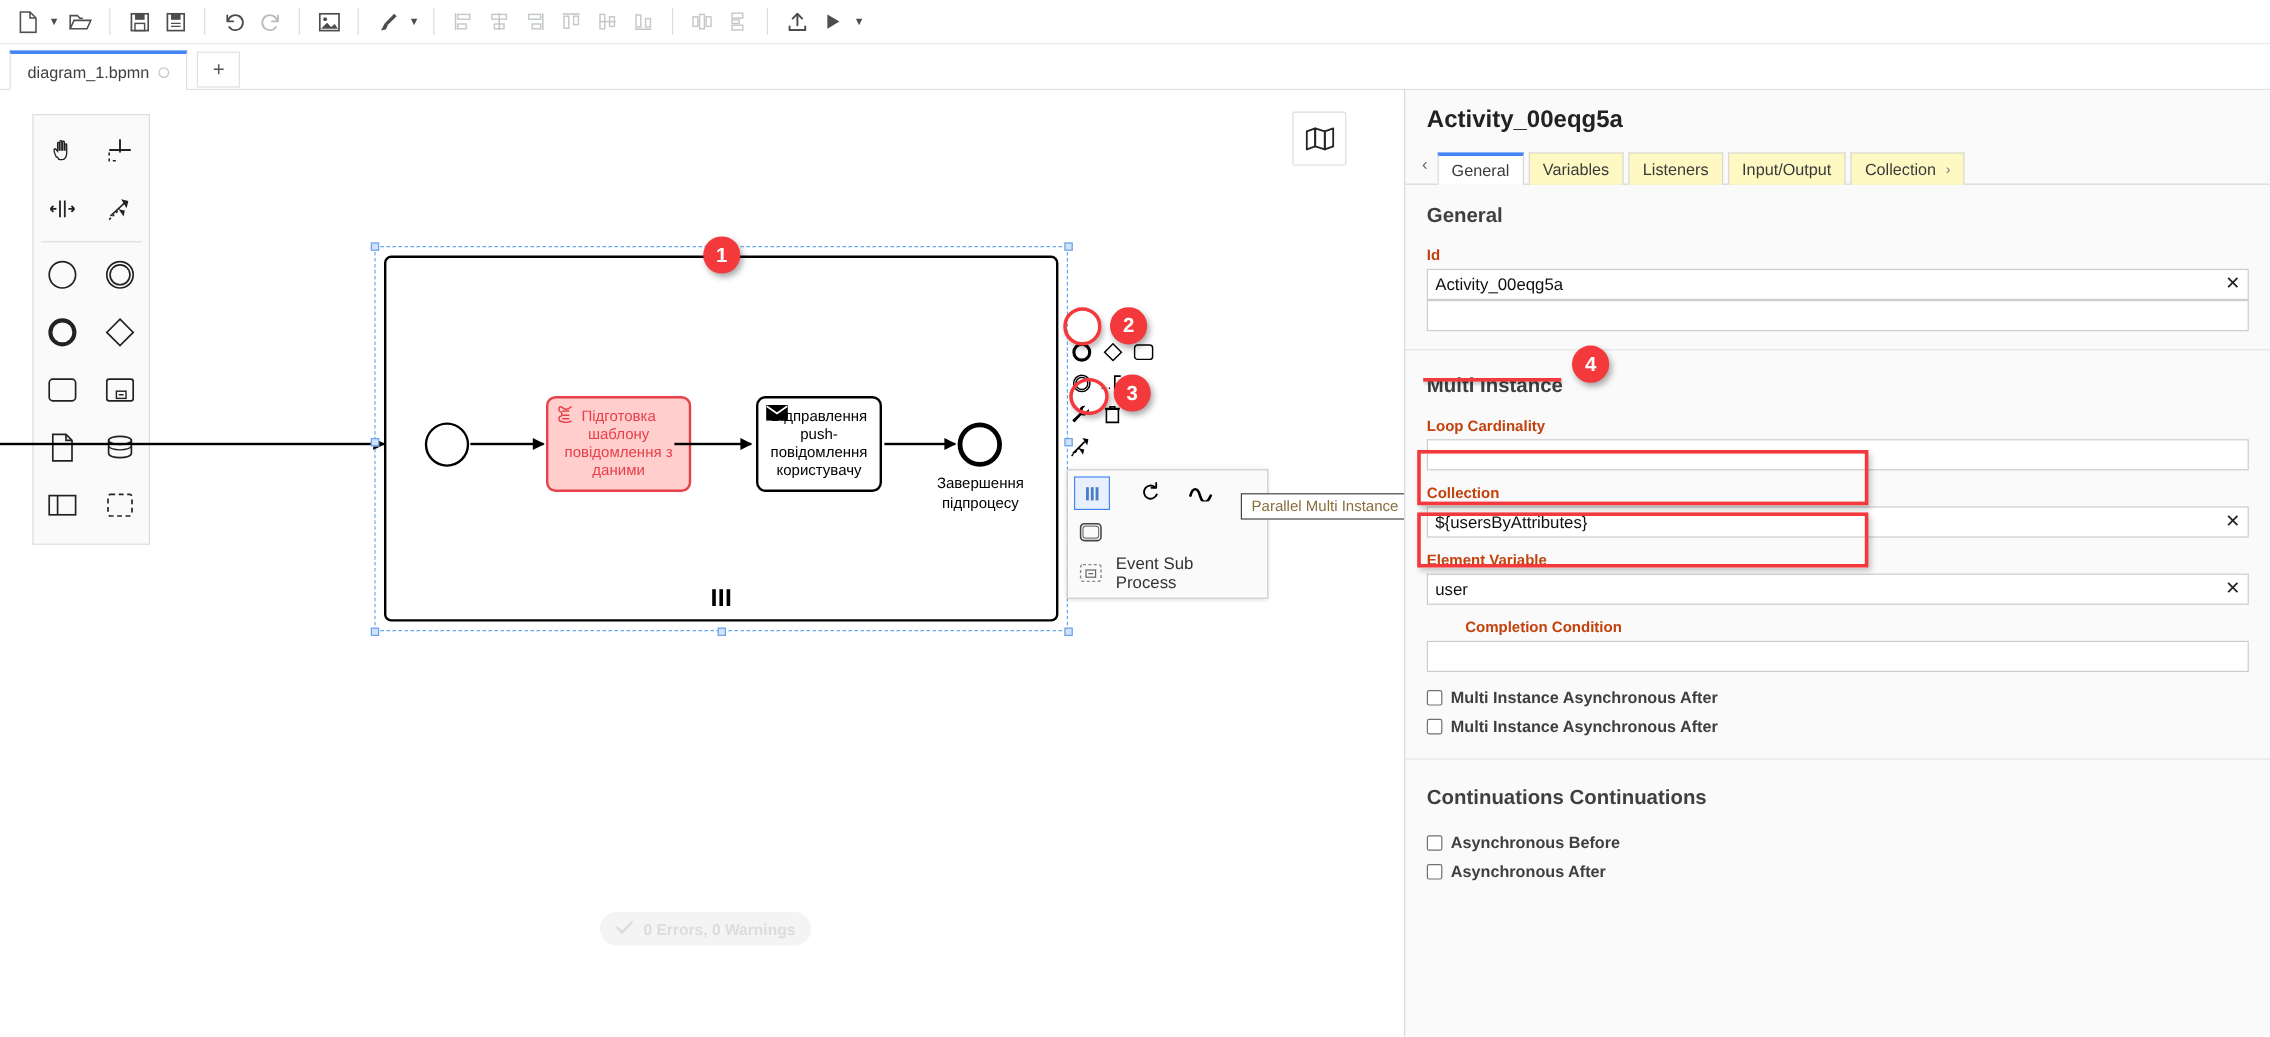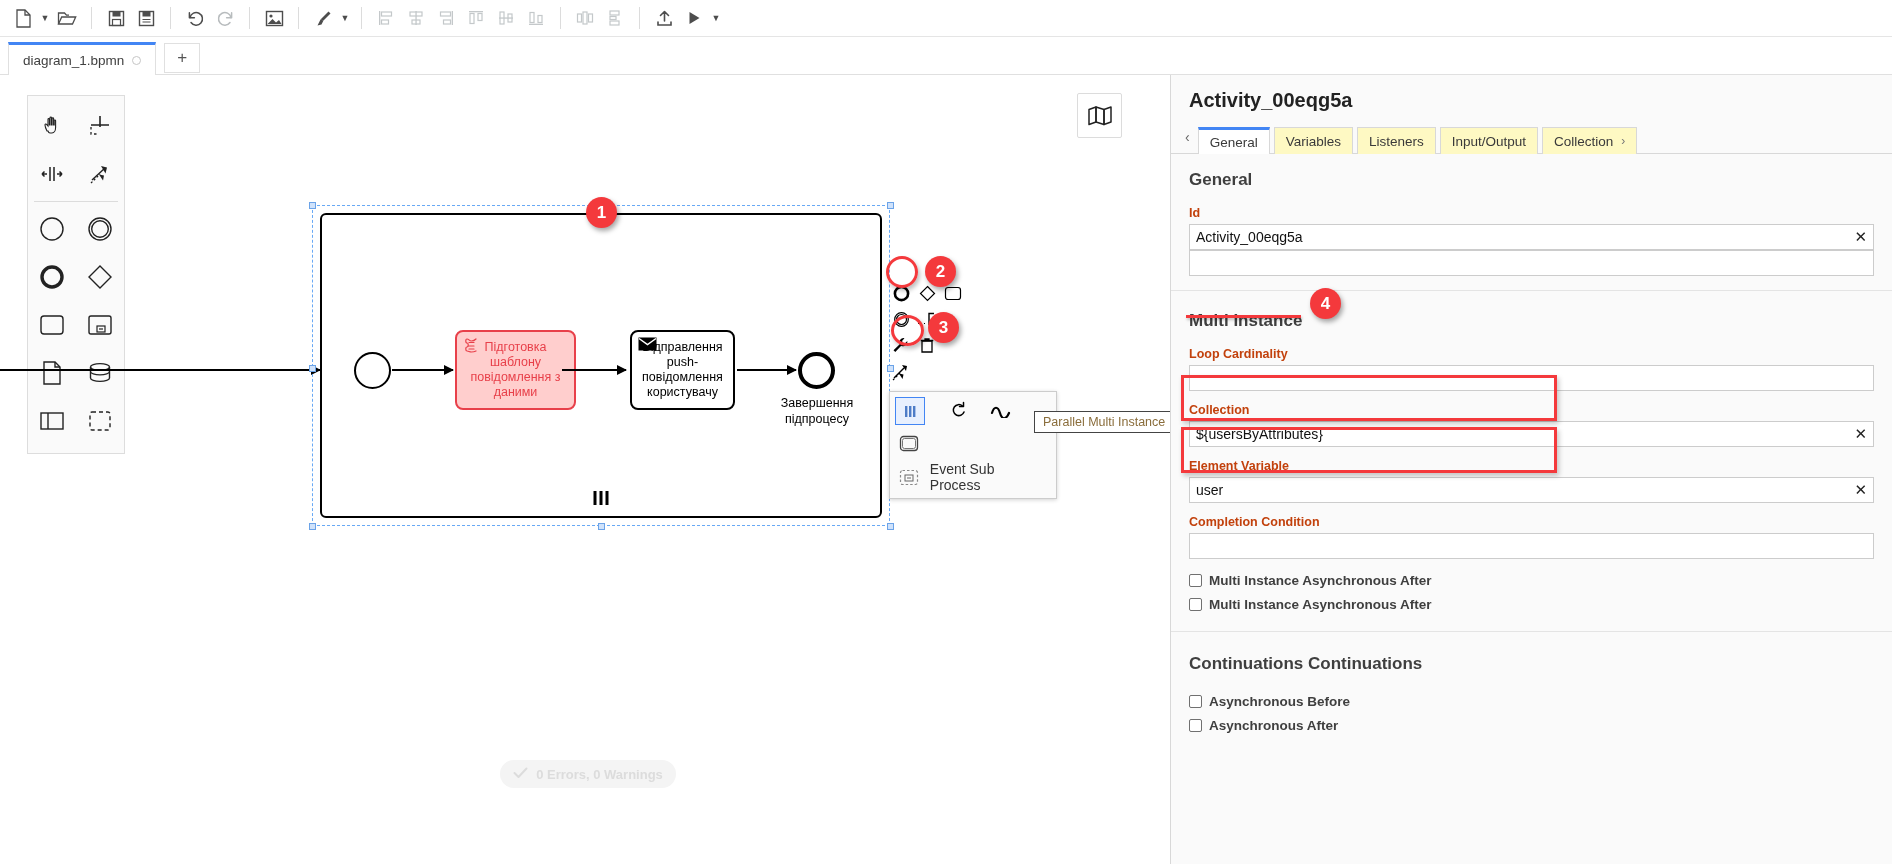--- a/index.html
+++ b/index.html
@@ -713,7 +713,7 @@
         <span class="clear-x">✕</span>
       </div>
 
-      <div class="field-label" style="margin-top:12px;">Completion Condition</div>
+      <div class="field-label" style="margin-top:12px;margin-left:32px;">Completion Condition</div>
       <div class="field-wrap">
         <input class="field-input" style="">
       </div>

